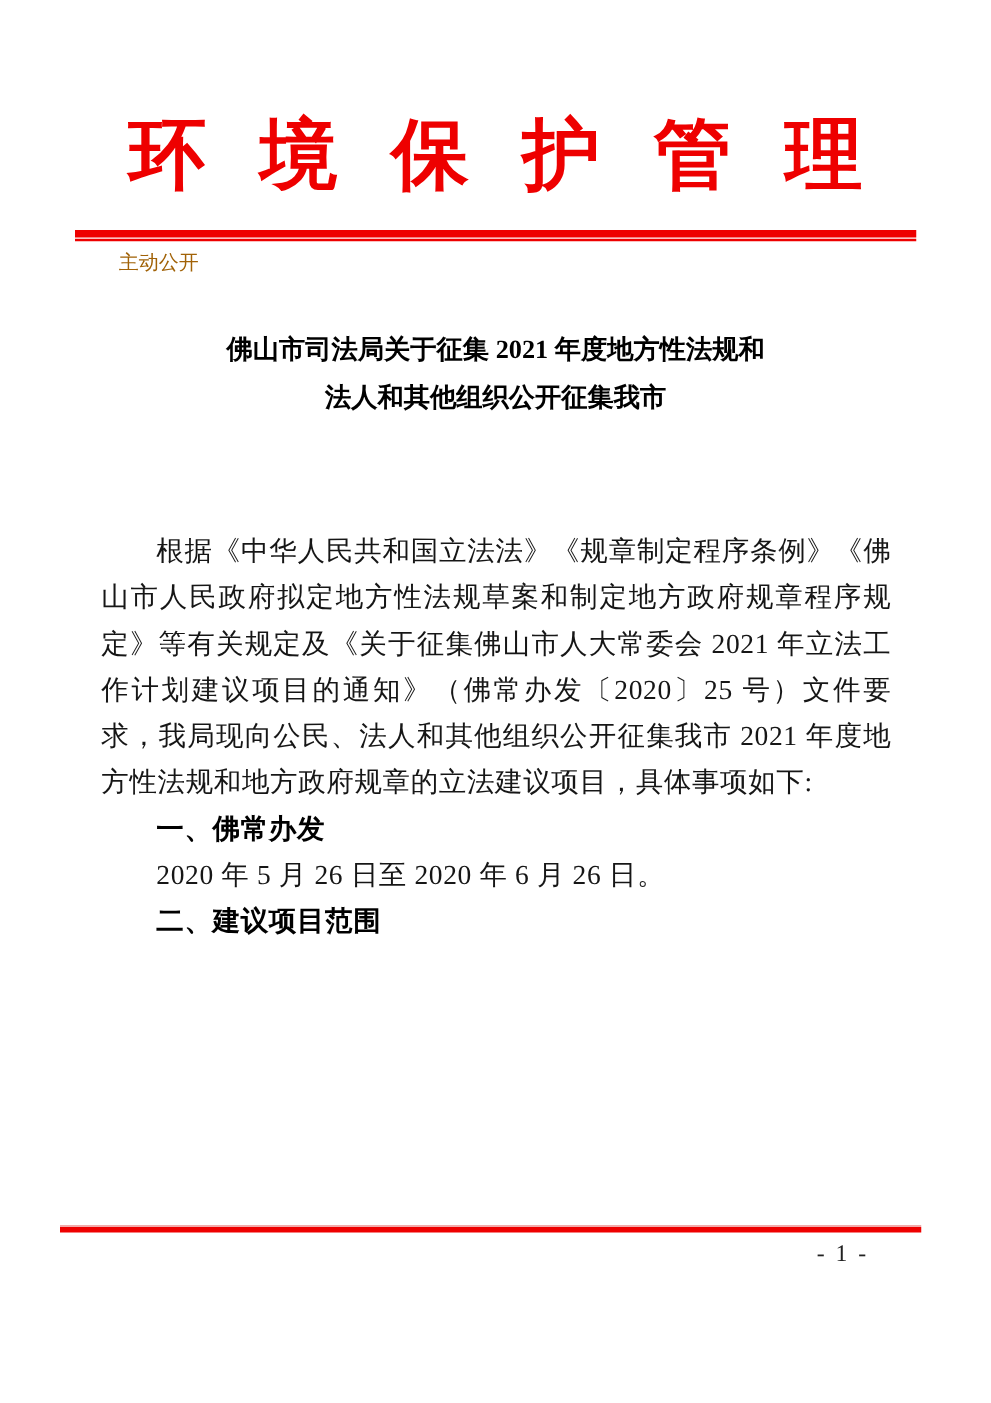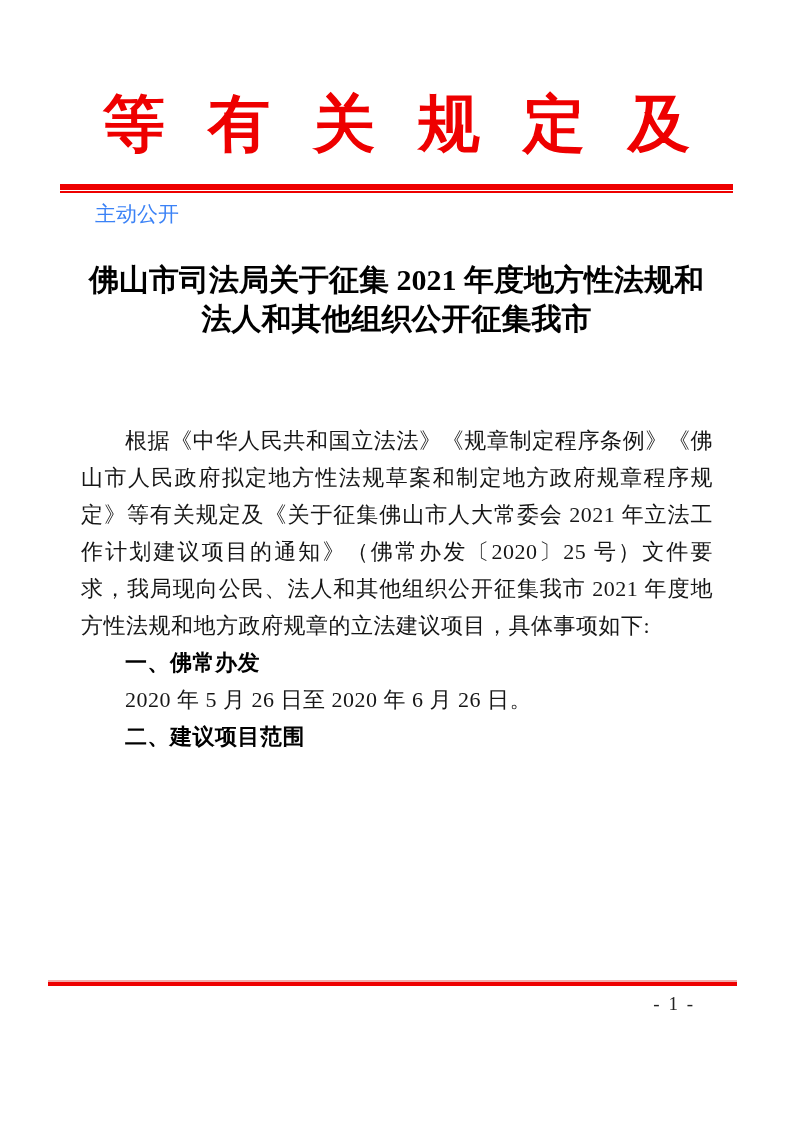--- a/index.html
+++ b/index.html
@@ -86,7 +86,7 @@
 
 <div class="page">
 
-  <div class="bureau-title">等有关规定及</div>
+  <div class="bureau-title">环境保护管理</div>
 
   <div class="header-rule">
     <div class="thick"></div>

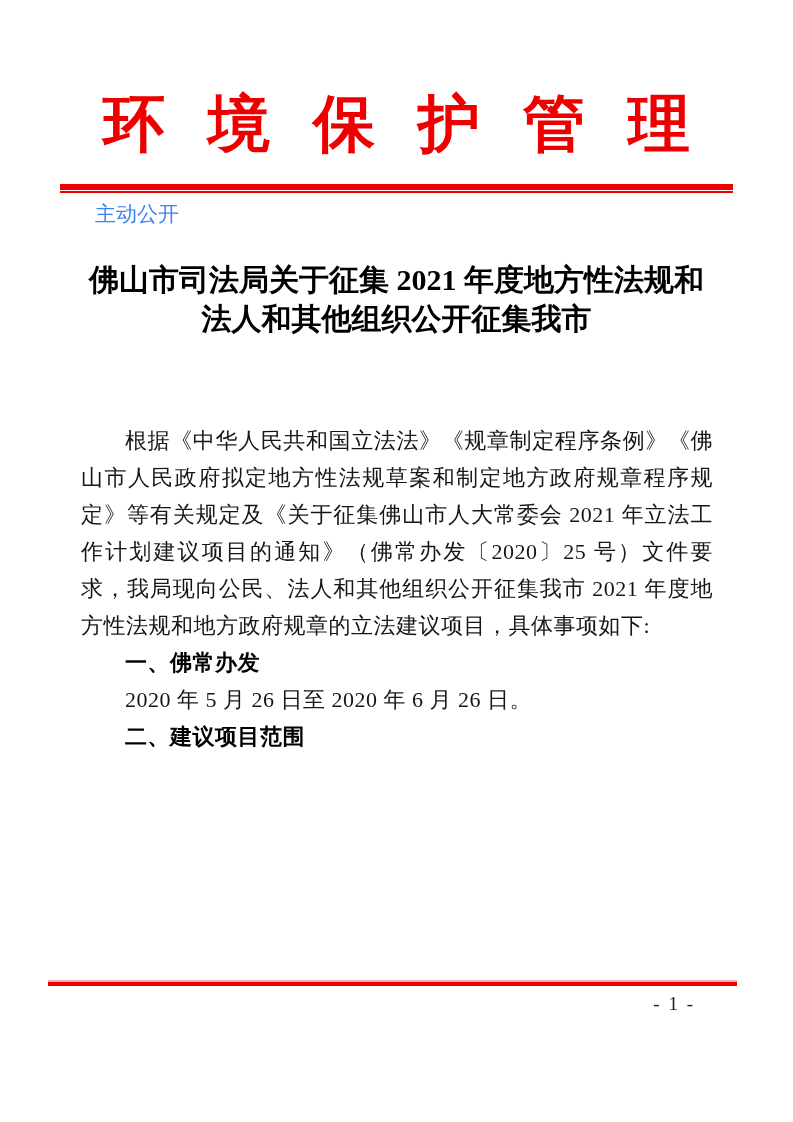--- a/index.html
+++ b/index.html
@@ -37,9 +37,9 @@
   .disclosure {
     position: absolute;
     top: 200px; left: 95px;
-    font-size: 21px;
+    font-size: 16px;
     font-family: Liberation Sans, sans-serif;
-    color: #3b82f6;
+    color: #a16207;
   }
   .doc-title {
     position: absolute;

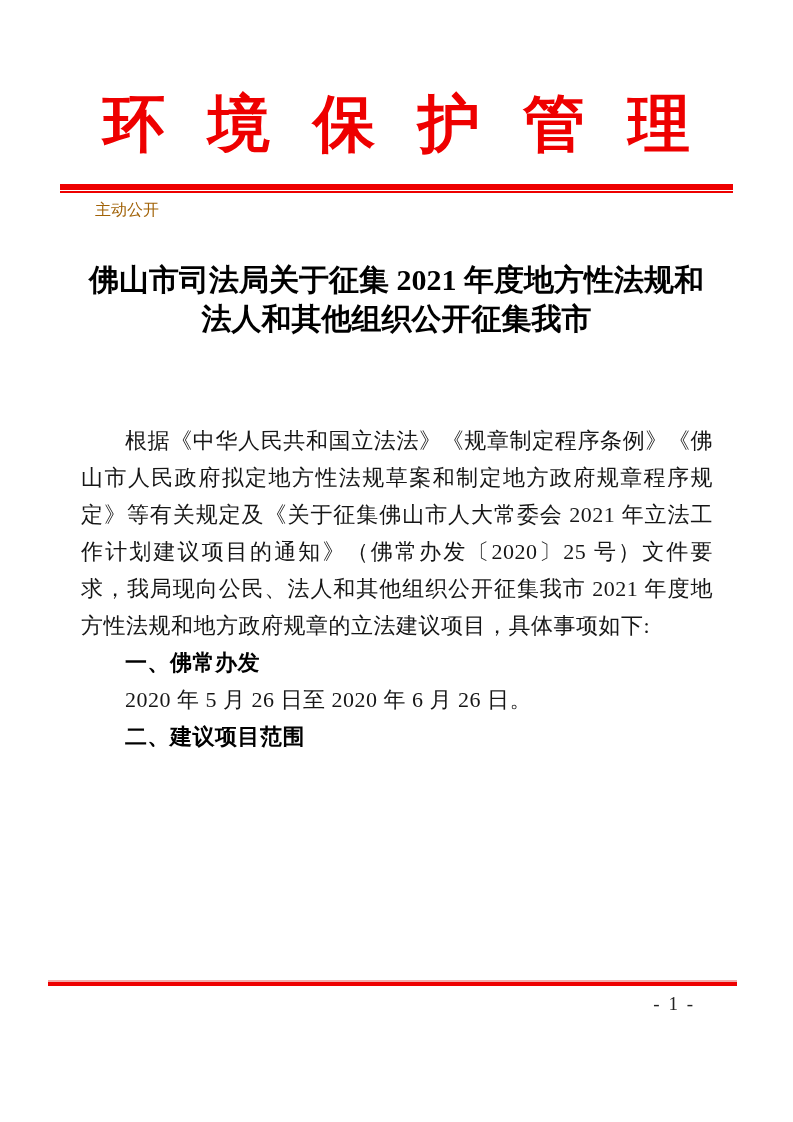--- a/index.html
+++ b/index.html
@@ -45,7 +45,7 @@
     position: absolute;
     top: 260px; left: 40px; right: 40px;
     text-align: center;
-    font-size: 30px;
+    font-size: 21px;
     line-height: 39px;
     font-weight: bold;
     color: #000;

